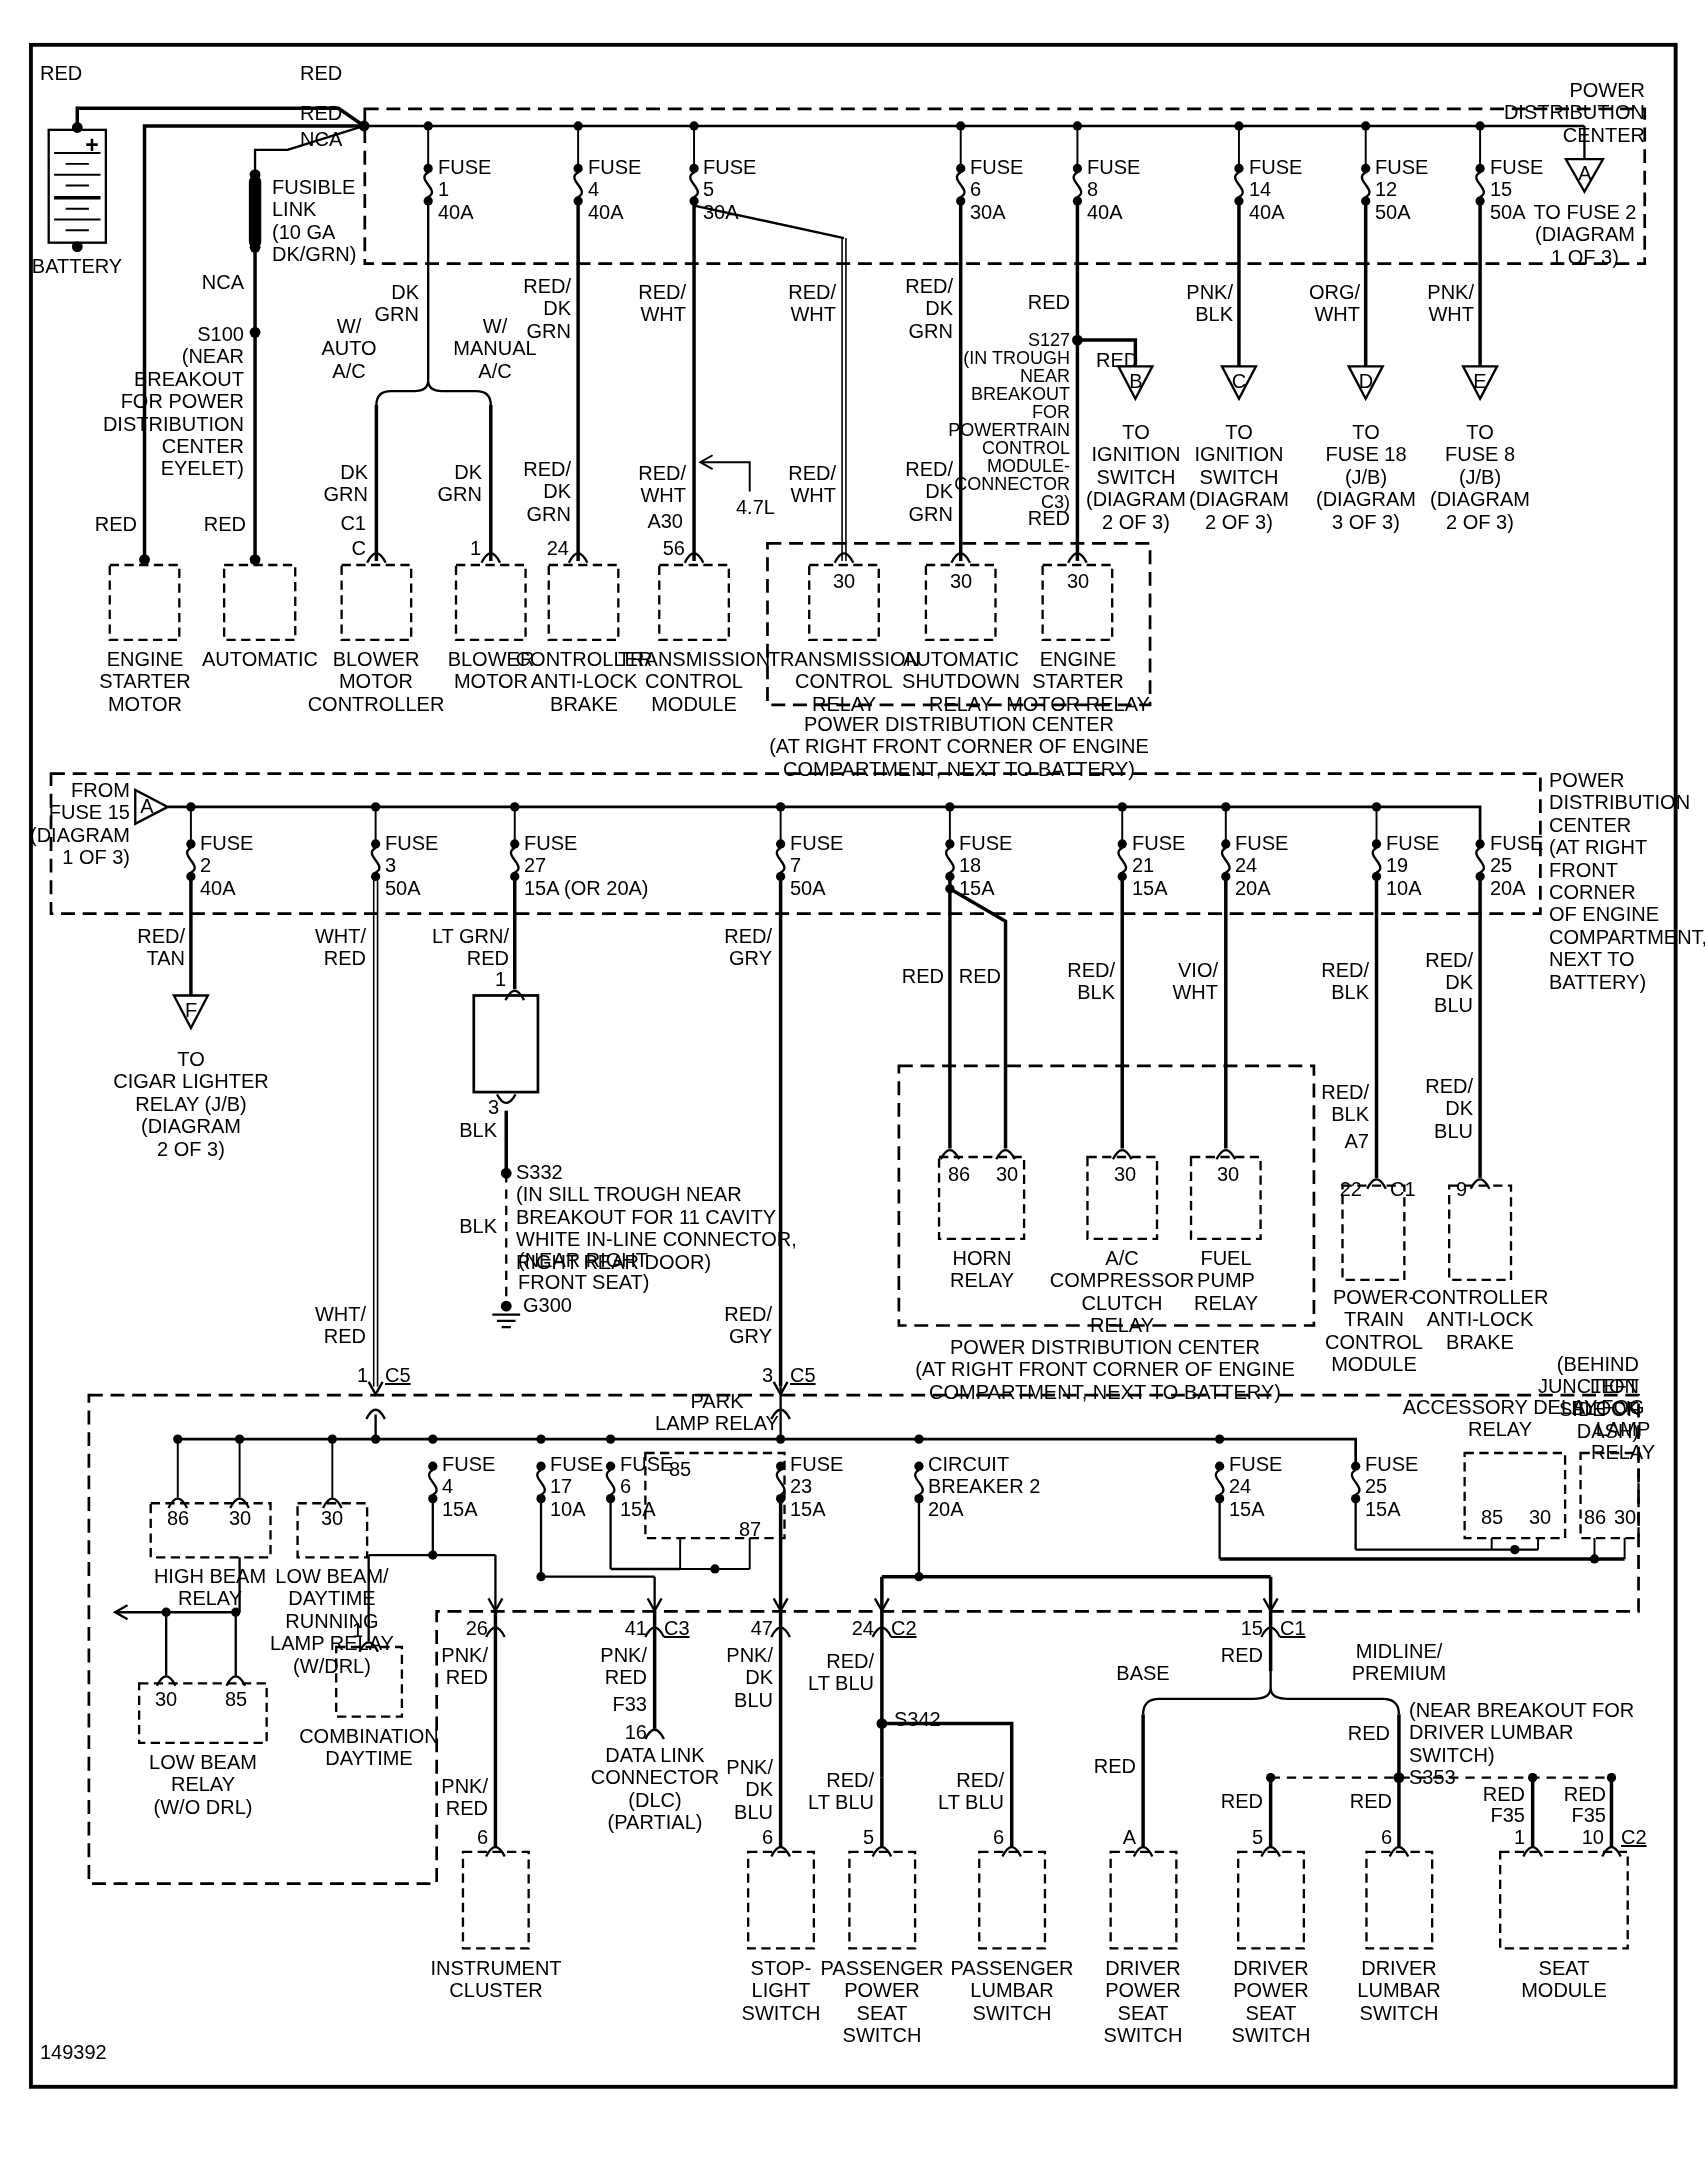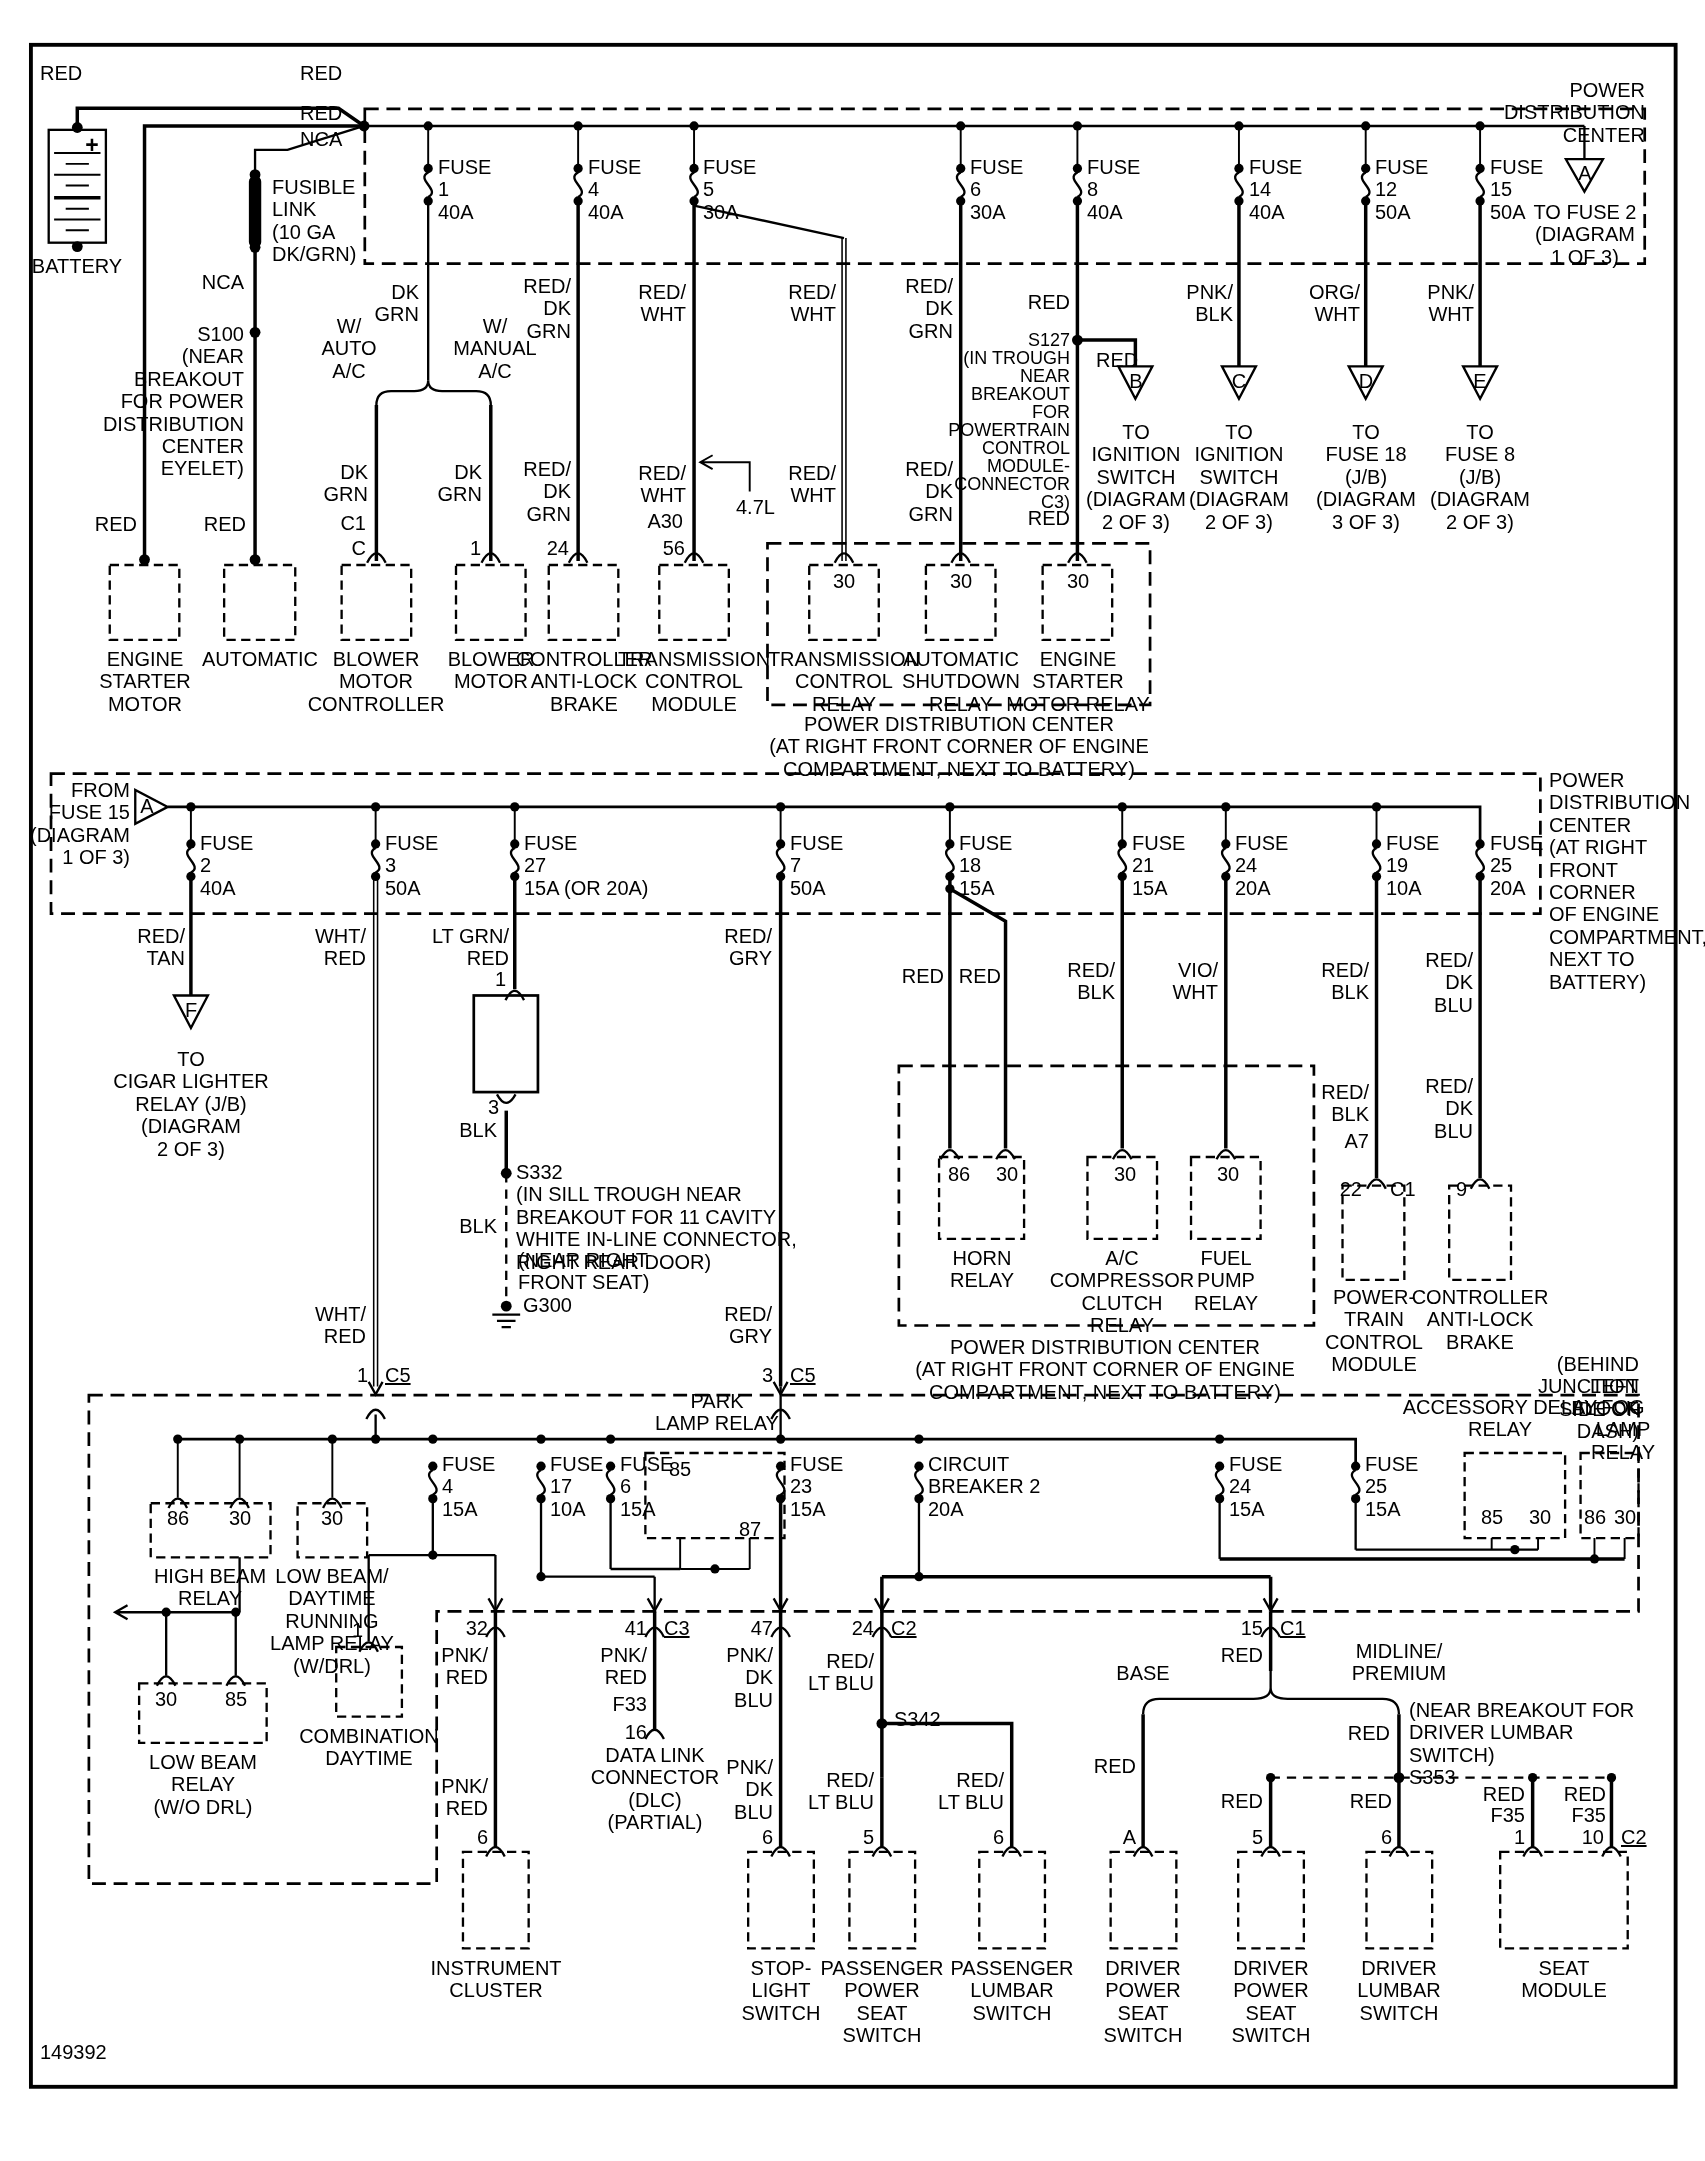--- a/index.html
+++ b/index.html
@@ -615,7 +615,7 @@
 <div class="L c" style="left:369px;top:1725px">COMBINATION
 DAYTIME</div>
 
-<div class="L r" style="left:488px;top:1617px">32</div>
+<div class="L r" style="left:488px;top:1617px">26</div>
 <div class="L r" style="left:488px;top:1644px">PNK/
 RED</div>
 <div class="L r" style="left:488px;top:1775px">PNK/

